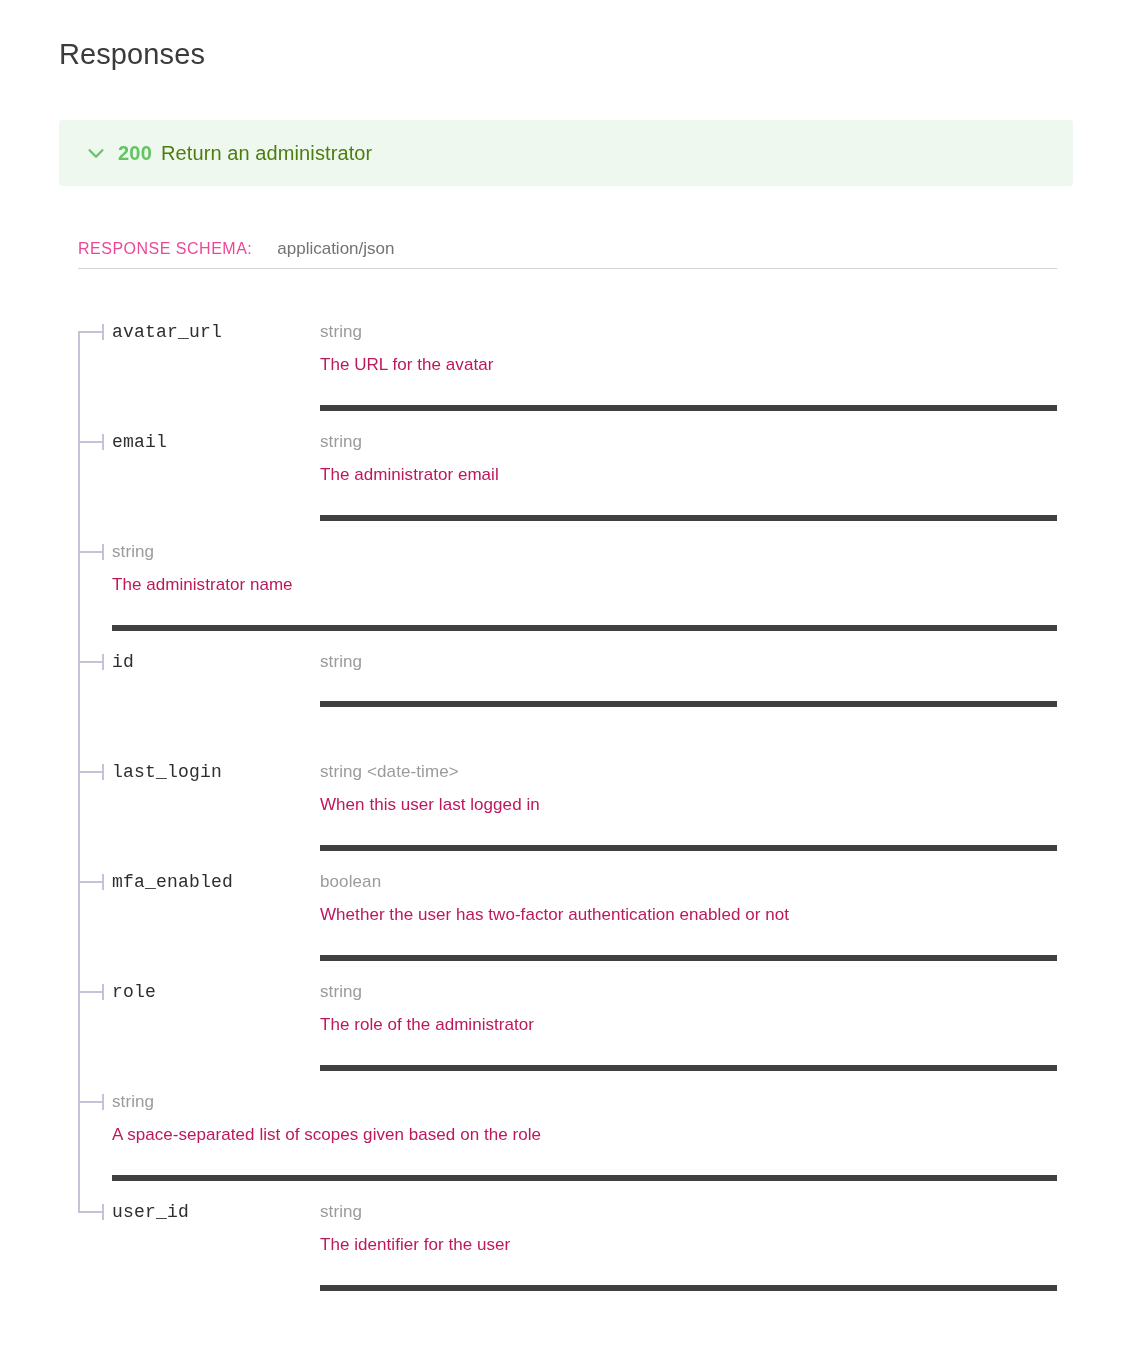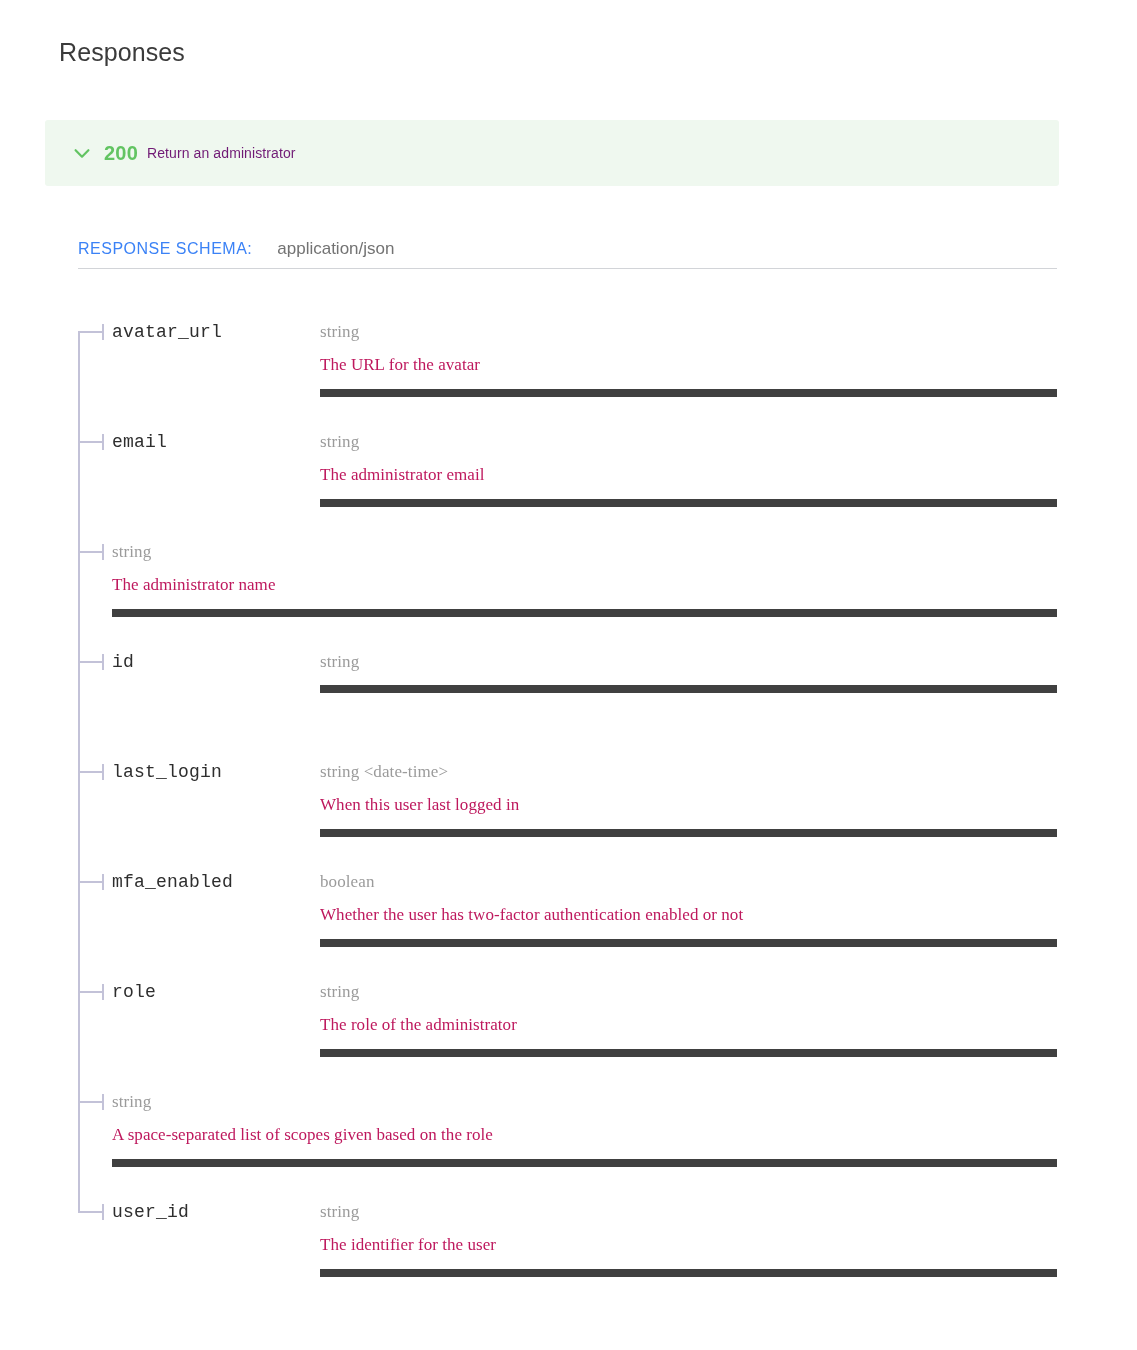--- a/index.html
+++ b/index.html
@@ -27,7 +27,7 @@
     position: absolute;
     left: 59px;
     top: 39px;
-    font-size: 25px;
+    font-size: 29px;
     font-weight: 400;
     color: #3b3b3b;
     letter-spacing: 0.1px;

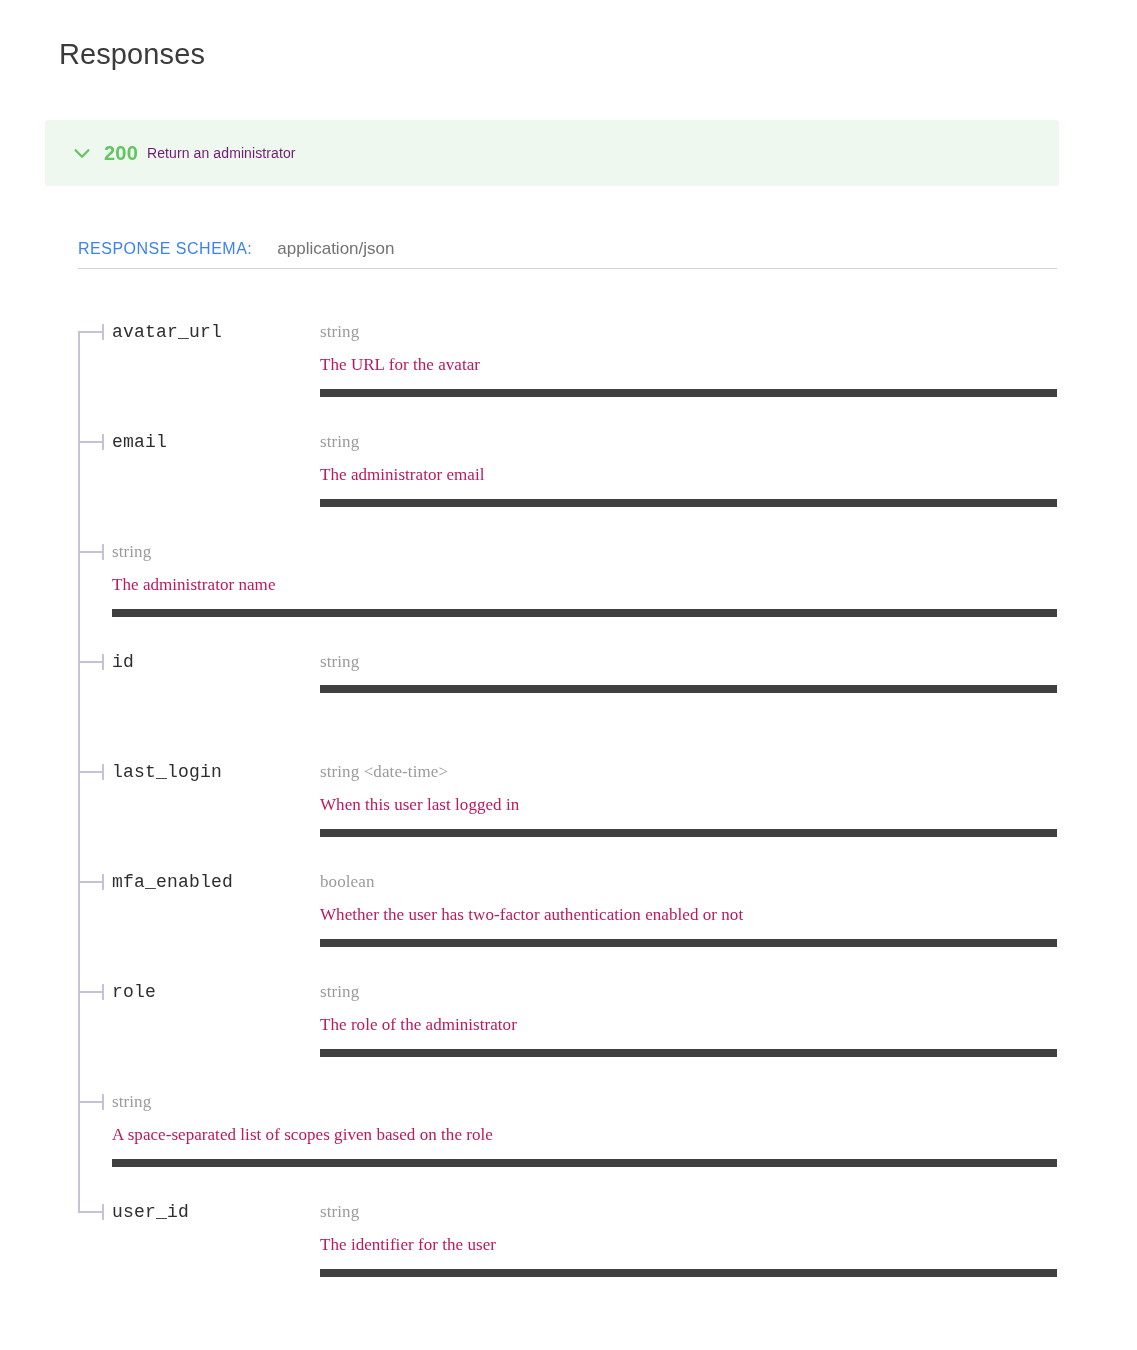--- a/index.html
+++ b/index.html
@@ -38,7 +38,7 @@
   
   .response-band {
     position: absolute;
-    left: 45px;
+    left: 59px;
     top: 120px;
     width: 1014px;
     height: 66px;

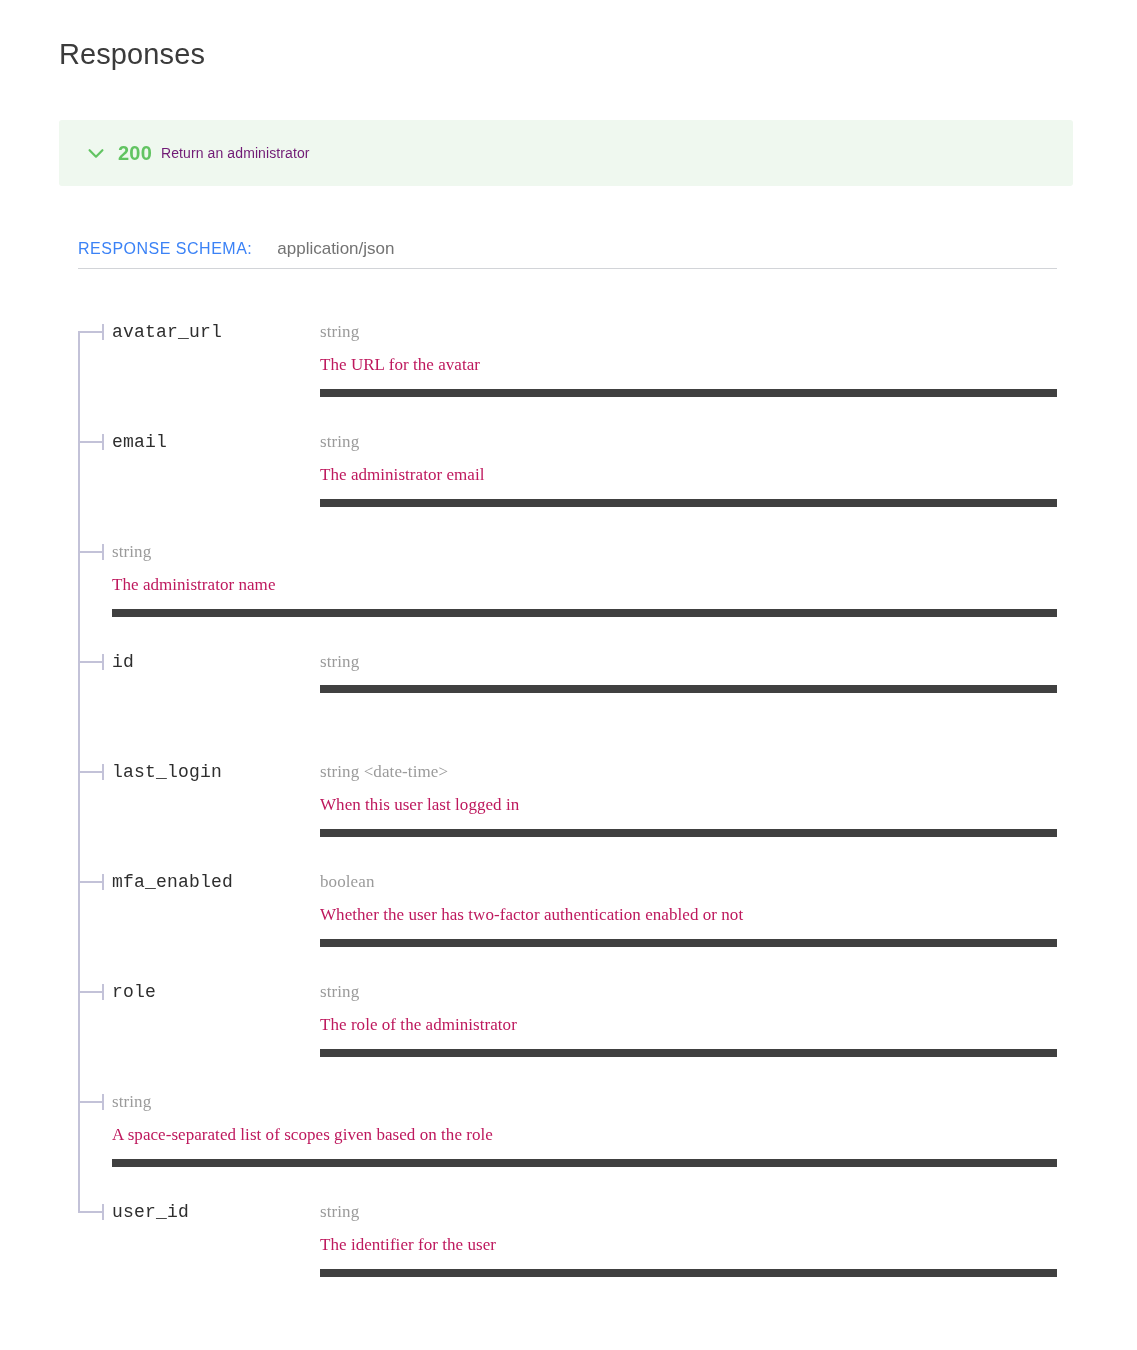--- a/index.html
+++ b/index.html
@@ -70,9 +70,9 @@
     letter-spacing: 0.2px;
   }
   .status-text {
-    font-size: 14px;
+    font-size: 20px;
     font-weight: 400;
-    color: #701a75;
+    color: #4d7c0f;
     margin-left: 9px;
     letter-spacing: 0.1px;
   }

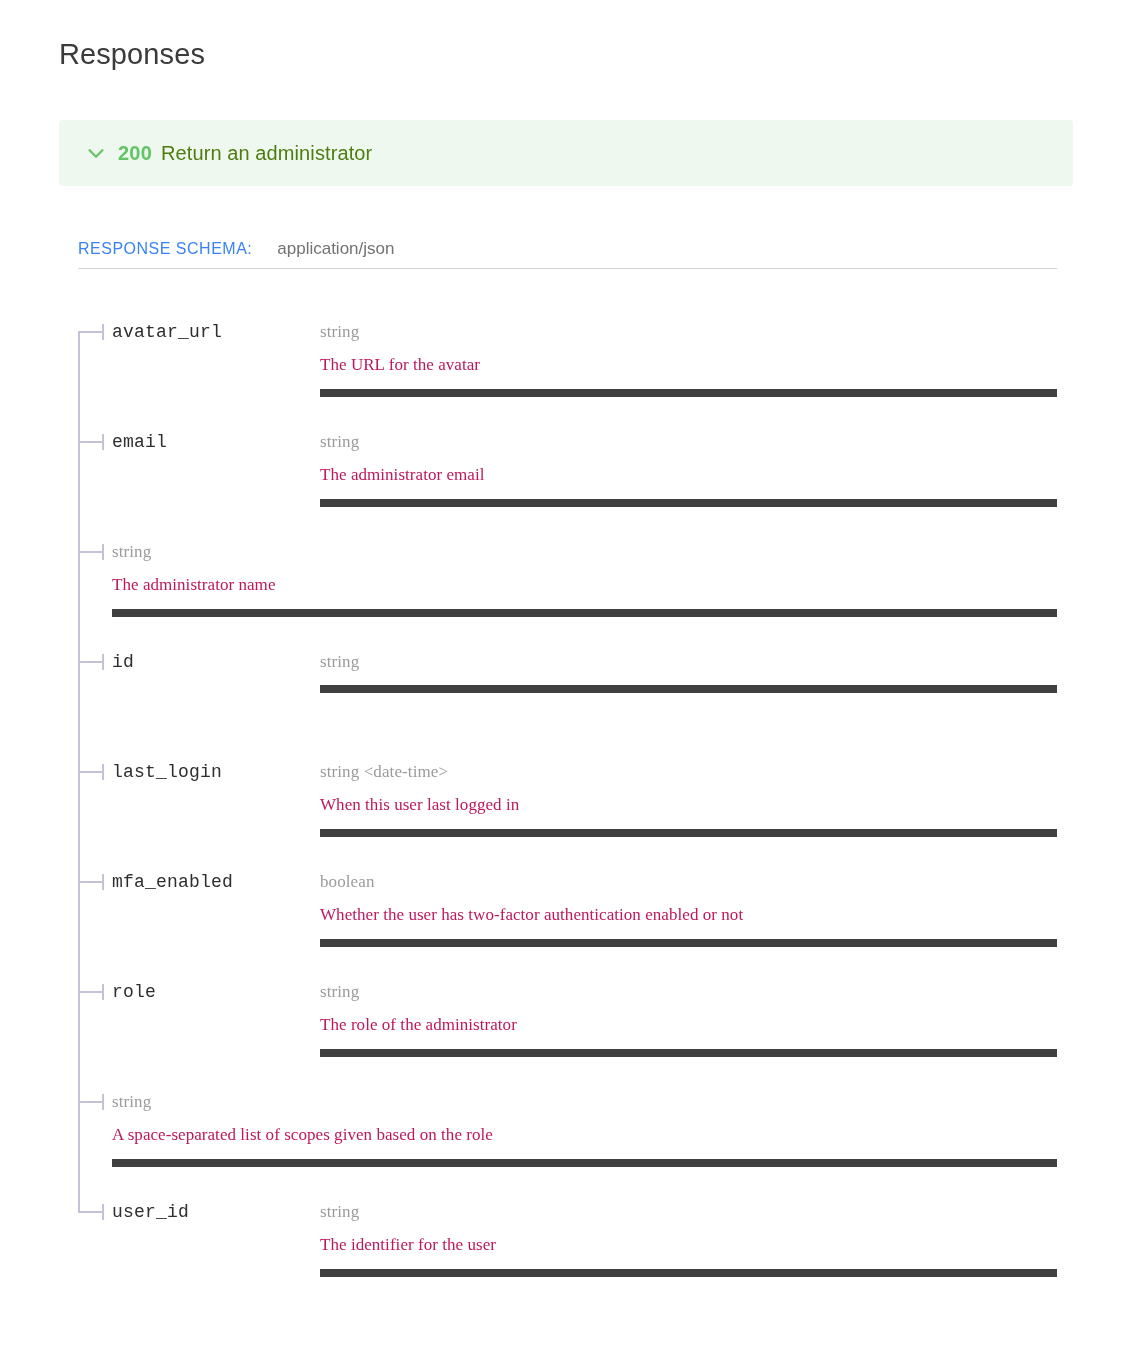--- a/index.html
+++ b/index.html
@@ -91,7 +91,7 @@
   }
   .schema-label {
     font-size: 16px;
-    color: #3b82f6;
+    color: #ec4899;
     letter-spacing: 0.5px;
     flex: 0 0 auto;
   }

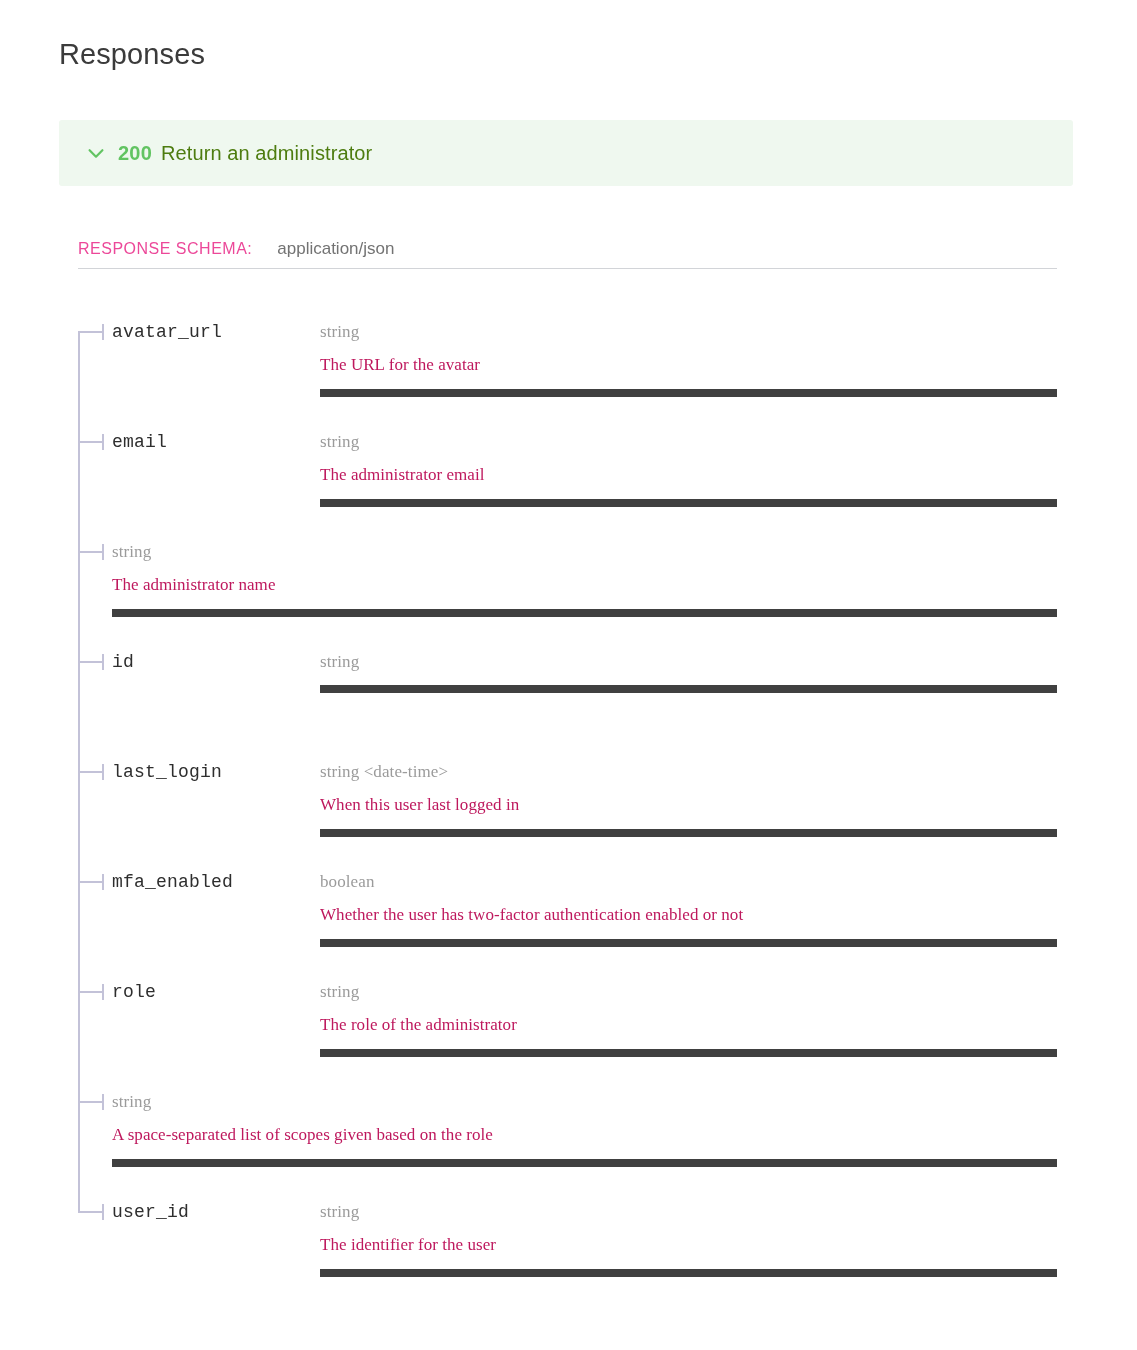--- a/index.html
+++ b/index.html
@@ -173,10 +173,9 @@
     flex: 1 1 auto;
     min-width: 0;
     padding-top: 12px;
-    padding-bottom: 12px;
-    border-bottom: 8px solid #404040;
-    box-sizing: border-box;
-    font-family: Liberation Serif, serif;
+    padding-bottom: 28px;
+    border-bottom: 6px solid #404040;
+    box-sizing: border-box;
   }
   .prop-type {
     font-size: 17px;

